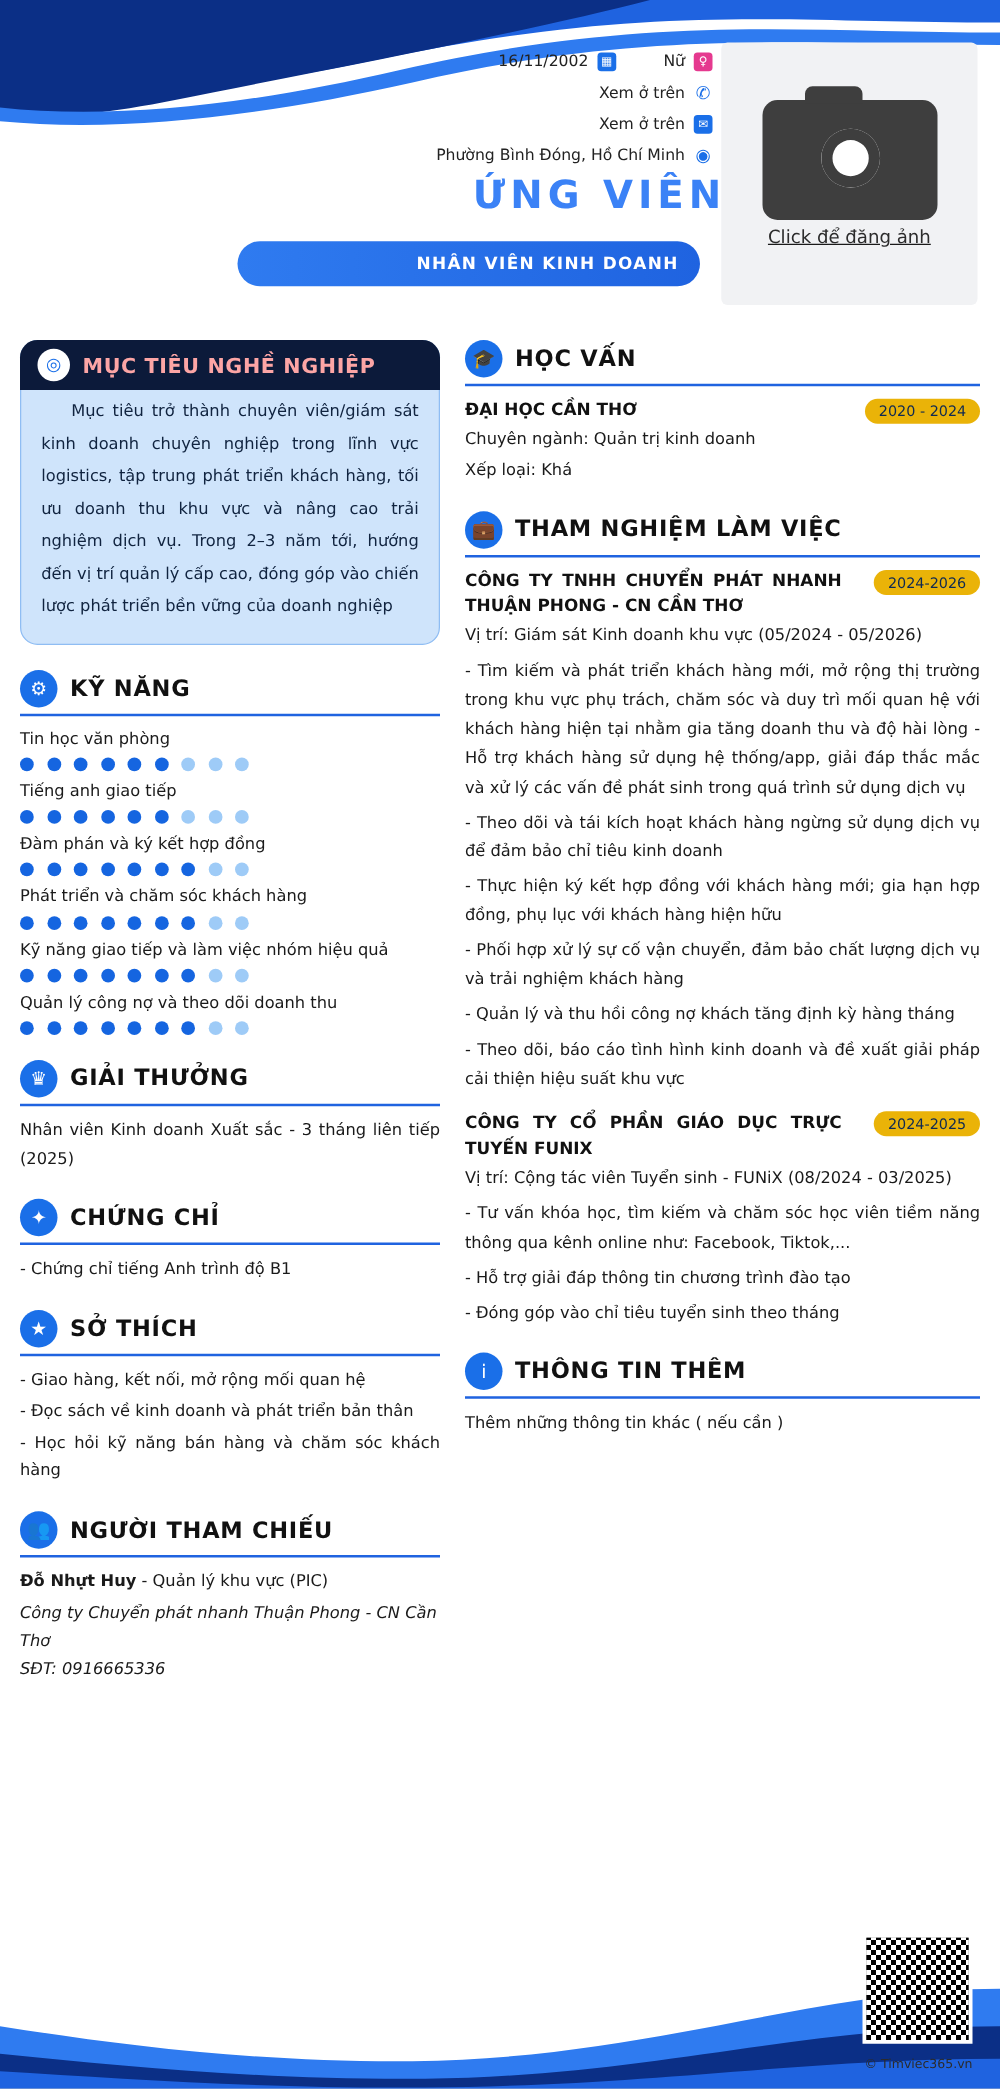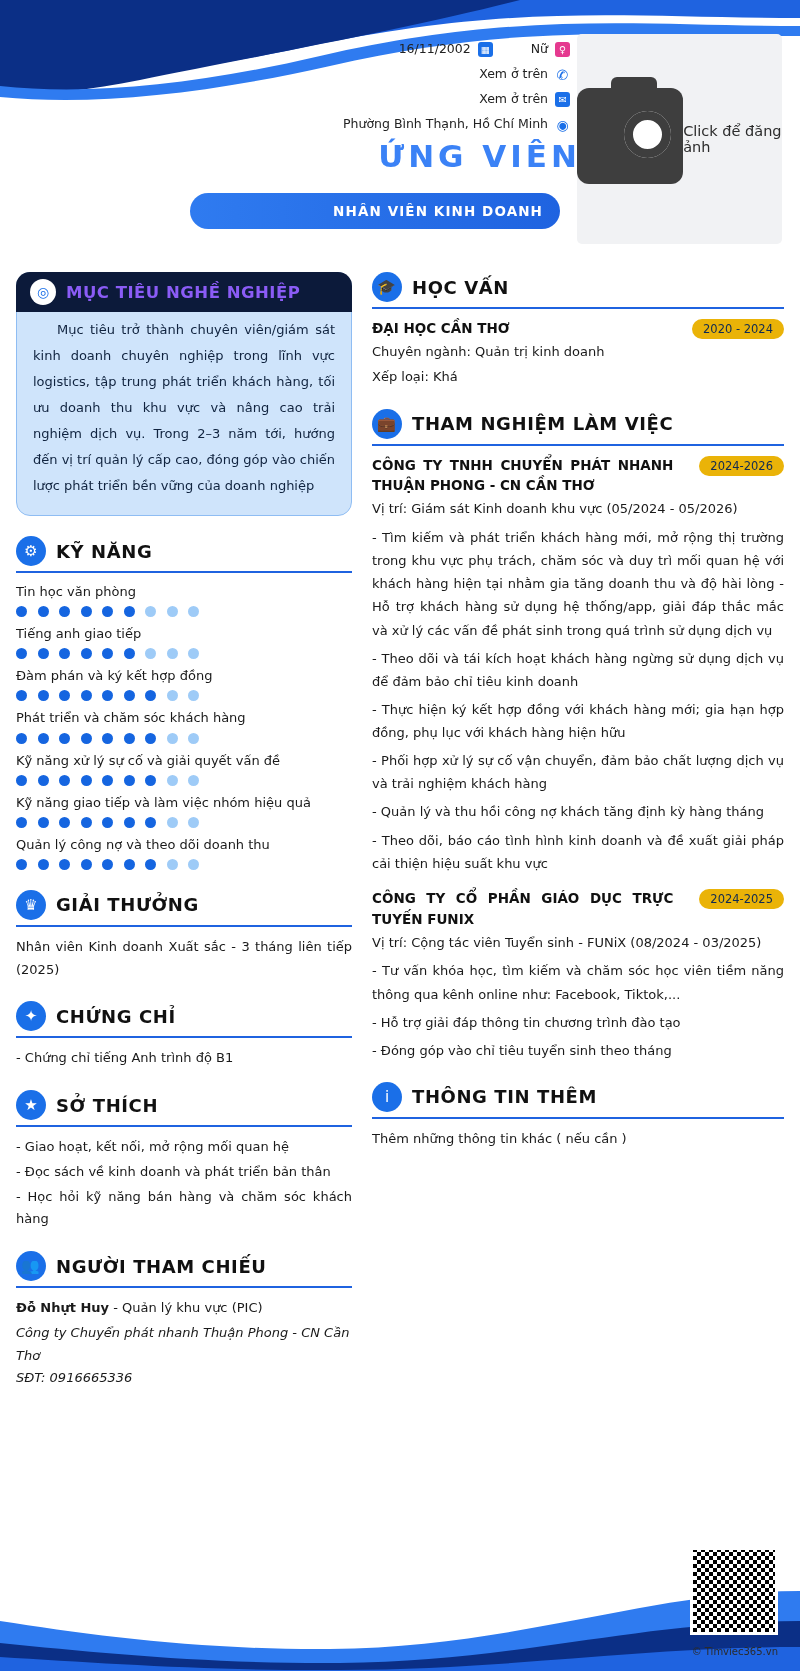--- a/index.html
+++ b/index.html
@@ -310,7 +310,7 @@
         <span class="ic">✉</span>
       </div>
       <div class="contact-row">
-        <span class="txt">Phường Bình Thạnh, Hồ Chí Minh</span>
+        <span class="txt">Phường Bình Đóng, Hồ Chí Minh</span>
         <span class="ic plain">◉</span>
       </div>
     </div>

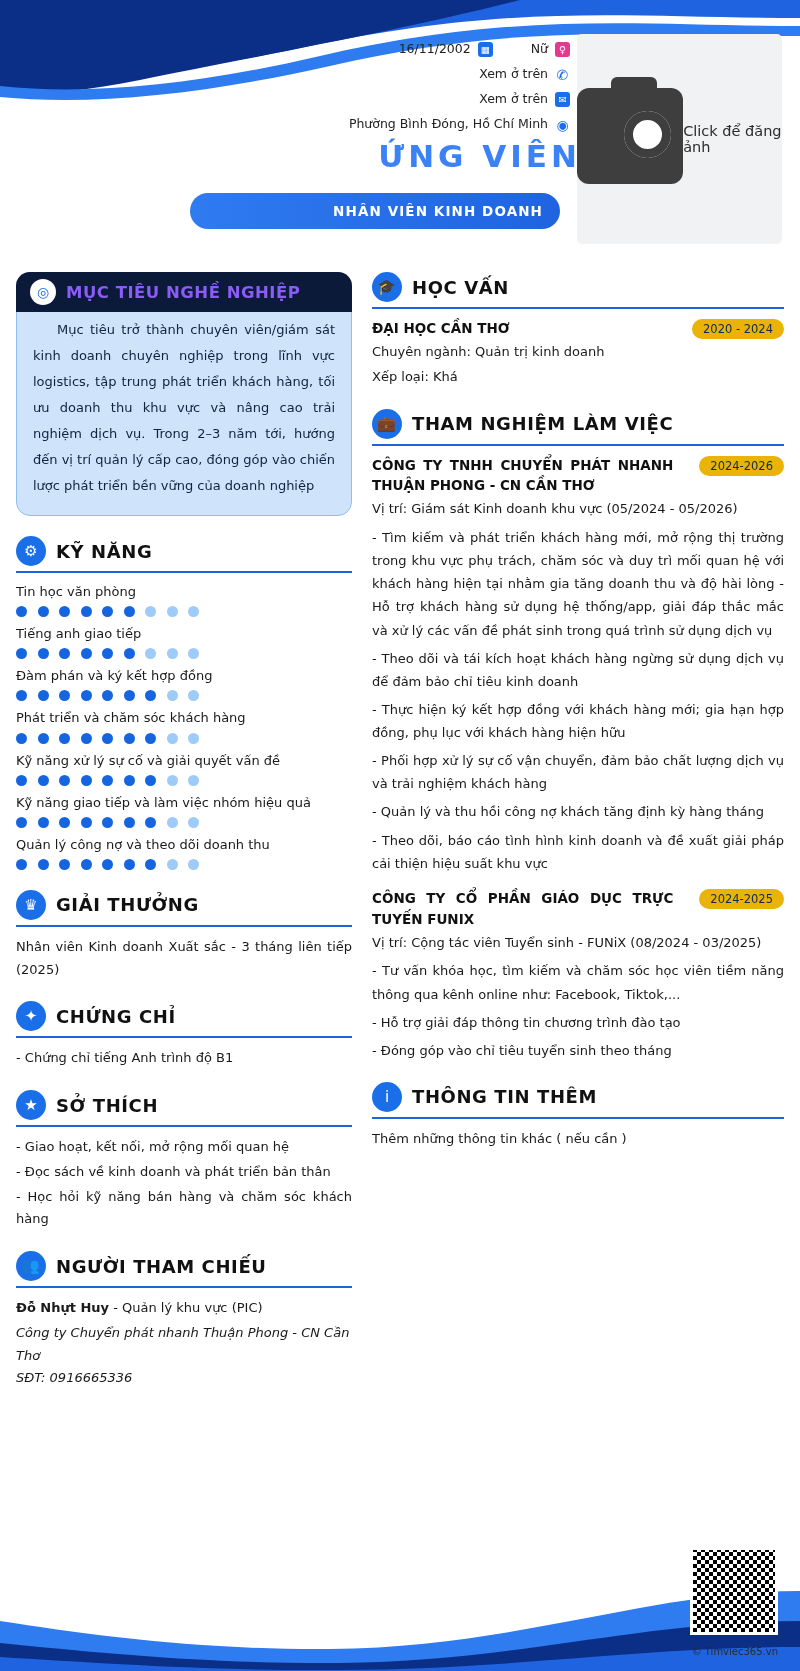--- a/index.html
+++ b/index.html
@@ -100,9 +100,10 @@
     background: #f1f2f4;
     border-radius: 5px;
     display: flex;
-    flex-direction: row;
+    flex-direction: column;
     align-items: center;
     justify-content: center;
+    text-decoration: underline;
   }
   .cam {
     width: 140px; height: 96px;

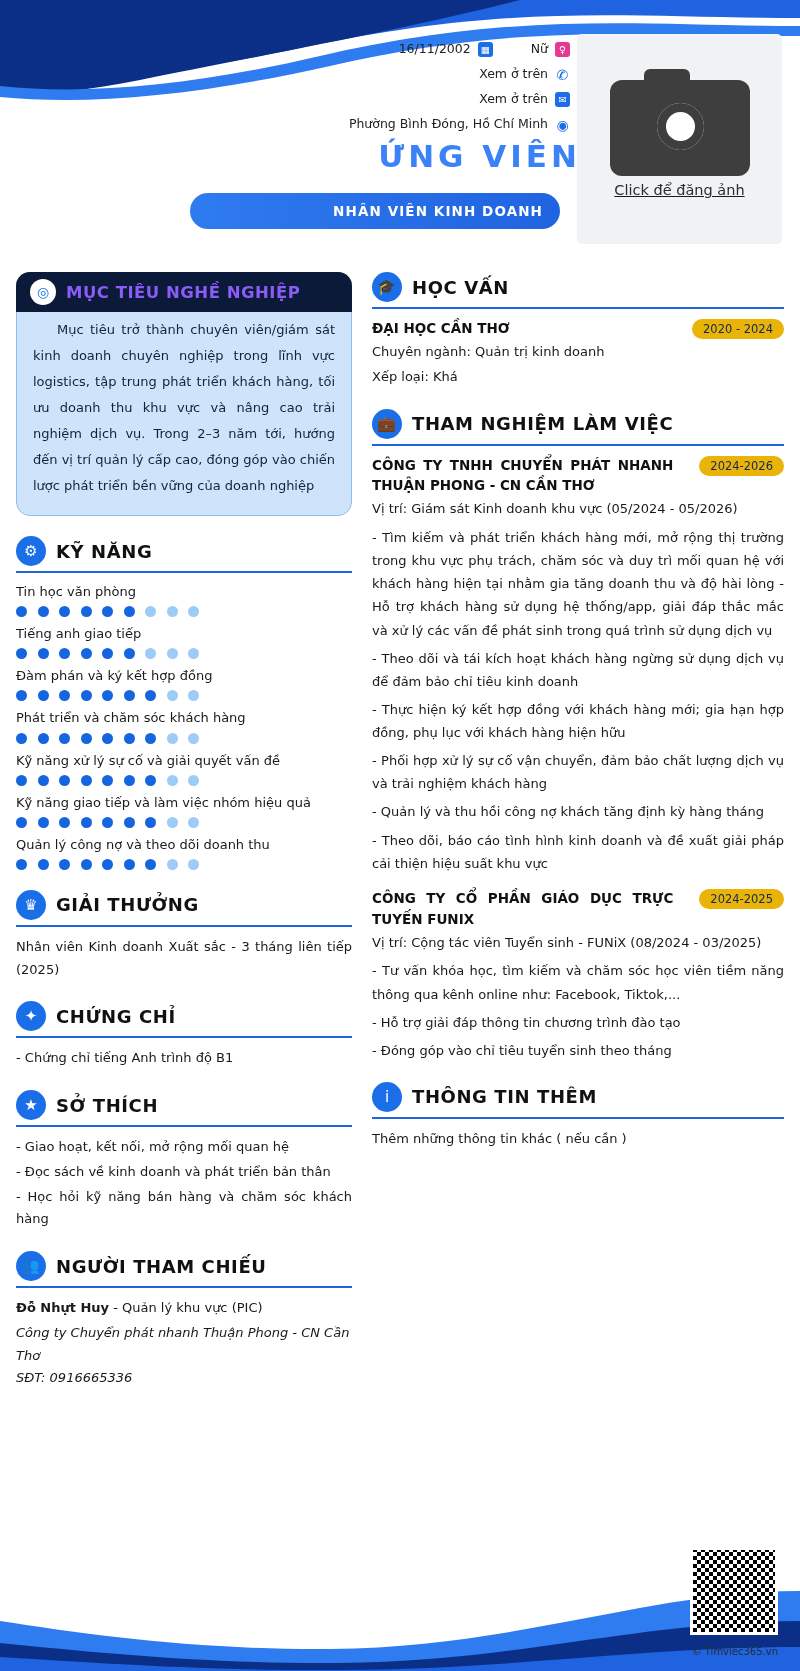--- a/index.html
+++ b/index.html
@@ -195,7 +195,7 @@
     padding-left: 14px;
   }
   .obj-head h2 {
-    color: #8b5cf6;
+    color: #fca5a5;
     font-size: 16.5px;
     font-weight: 700;
     letter-spacing: 0.5px;

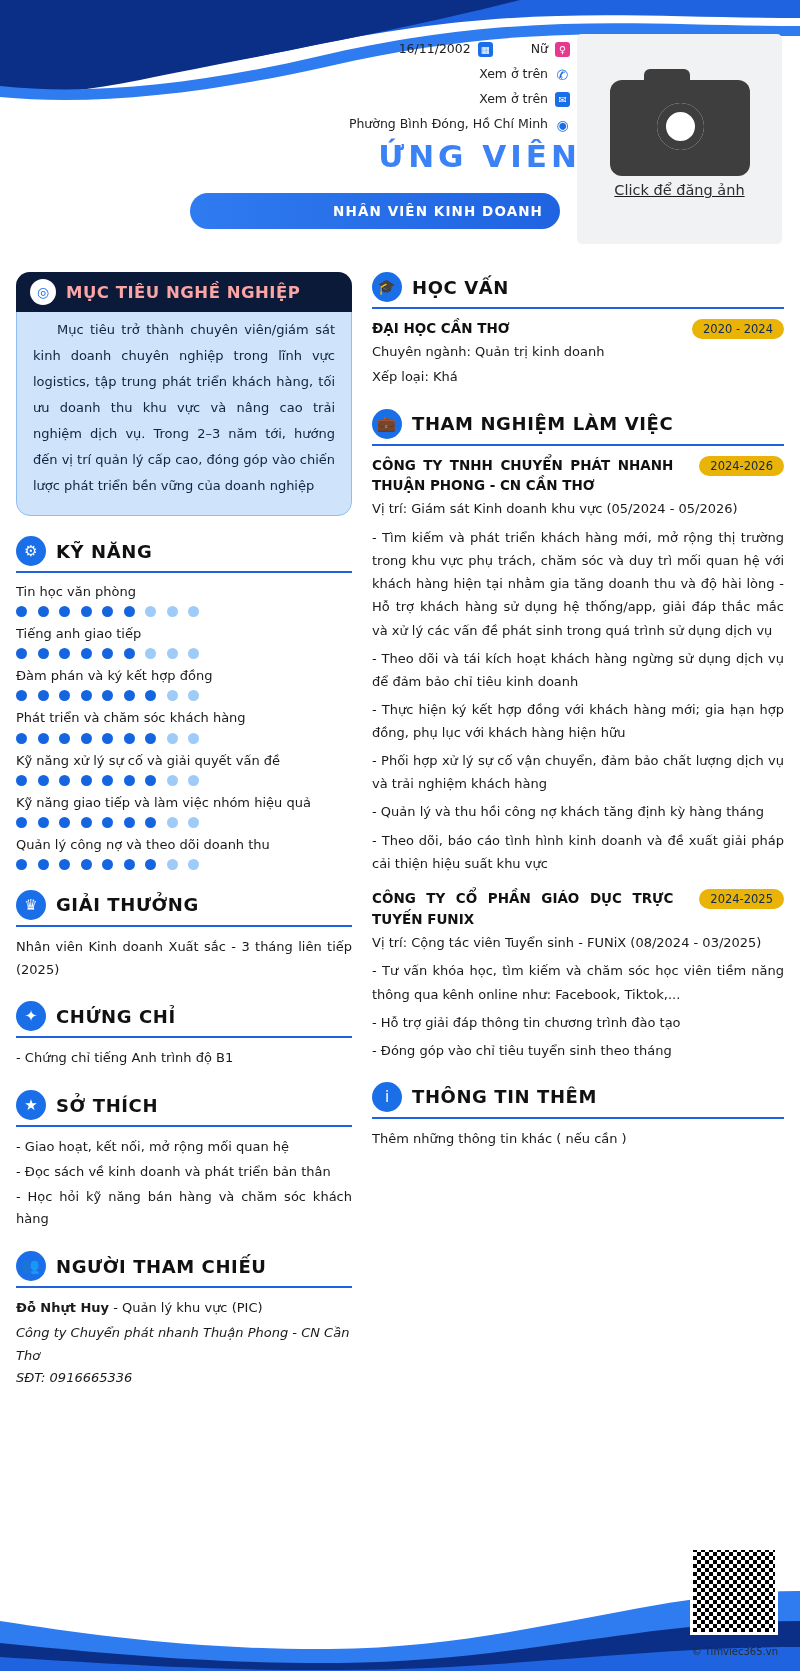--- a/index.html
+++ b/index.html
@@ -401,20 +401,6 @@
             </div>
           </div>
           <div class="skill">
-            <div class="skill-name">Kỹ năng xử lý sự cố và giải quyết vấn đề</div>
-            <div class="dots">
-              <span class="dot on"></span>
-              <span class="dot on"></span>
-              <span class="dot on"></span>
-              <span class="dot on"></span>
-              <span class="dot on"></span>
-              <span class="dot on"></span>
-              <span class="dot on"></span>
-              <span class="dot"></span>
-              <span class="dot"></span>
-            </div>
-          </div>
-          <div class="skill">
             <div class="skill-name">Kỹ năng giao tiếp và làm việc nhóm hiệu quả</div>
             <div class="dots">
               <span class="dot on"></span>

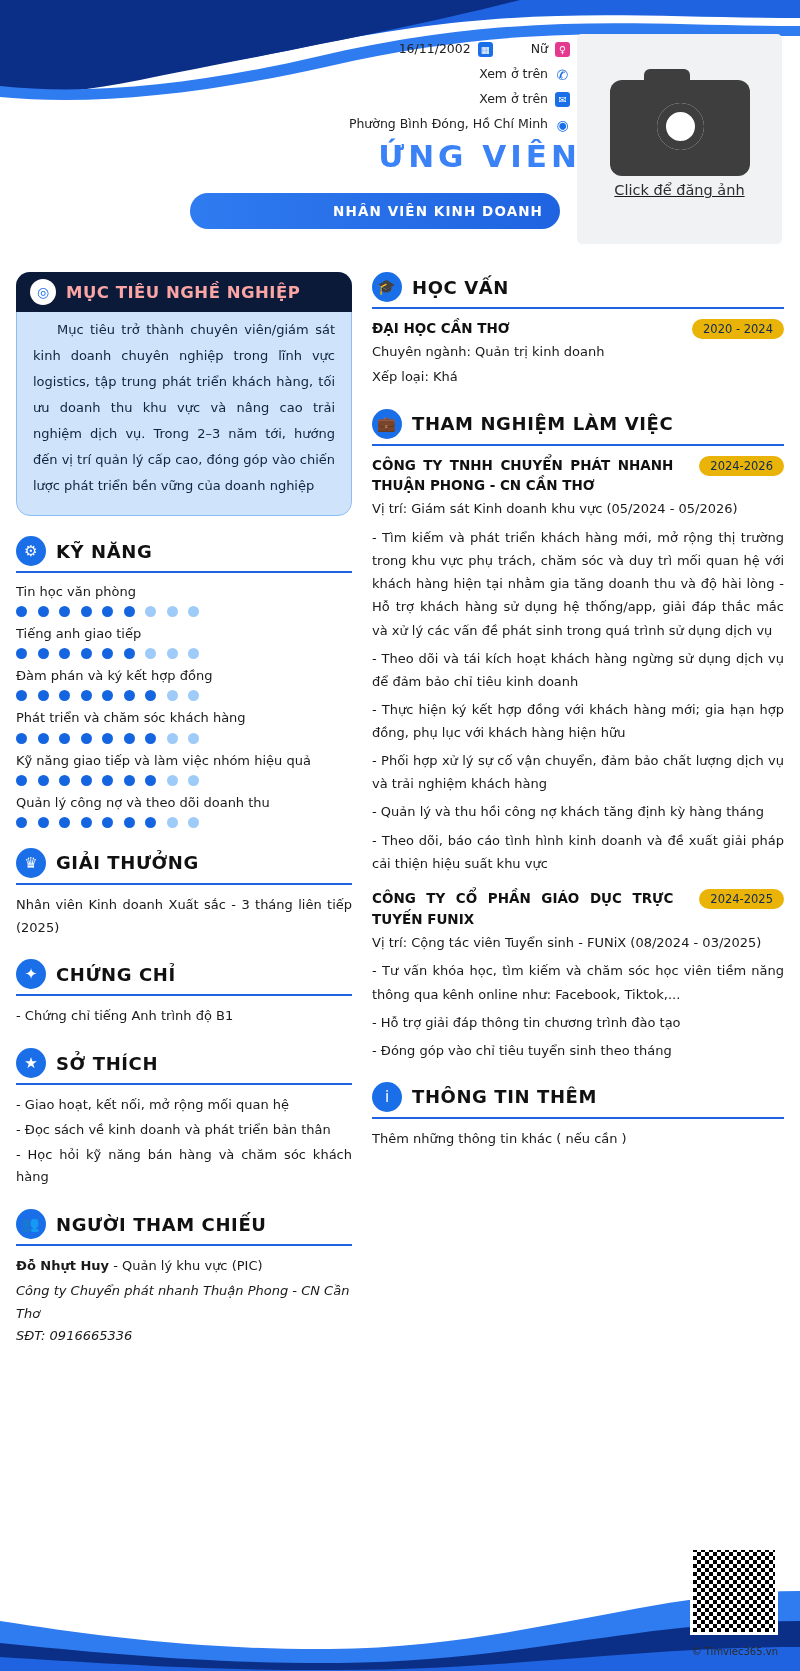--- a/index.html
+++ b/index.html
@@ -452,7 +452,7 @@
         <span class="badge-ic">★</span>
         <h2>SỞ THÍCH</h2>
       </div>
-      <div class="line">- Giao hoạt, kết nối, mở rộng mối quan hệ</div>
+      <div class="line">- Giao hàng, kết nối, mở rộng mối quan hệ</div>
       <div class="line">- Đọc sách về kinh doanh và phát triển bản thân</div>
       <div class="line just">- Học hỏi kỹ năng bán hàng và chăm sóc khách hàng</div>
     </div>

